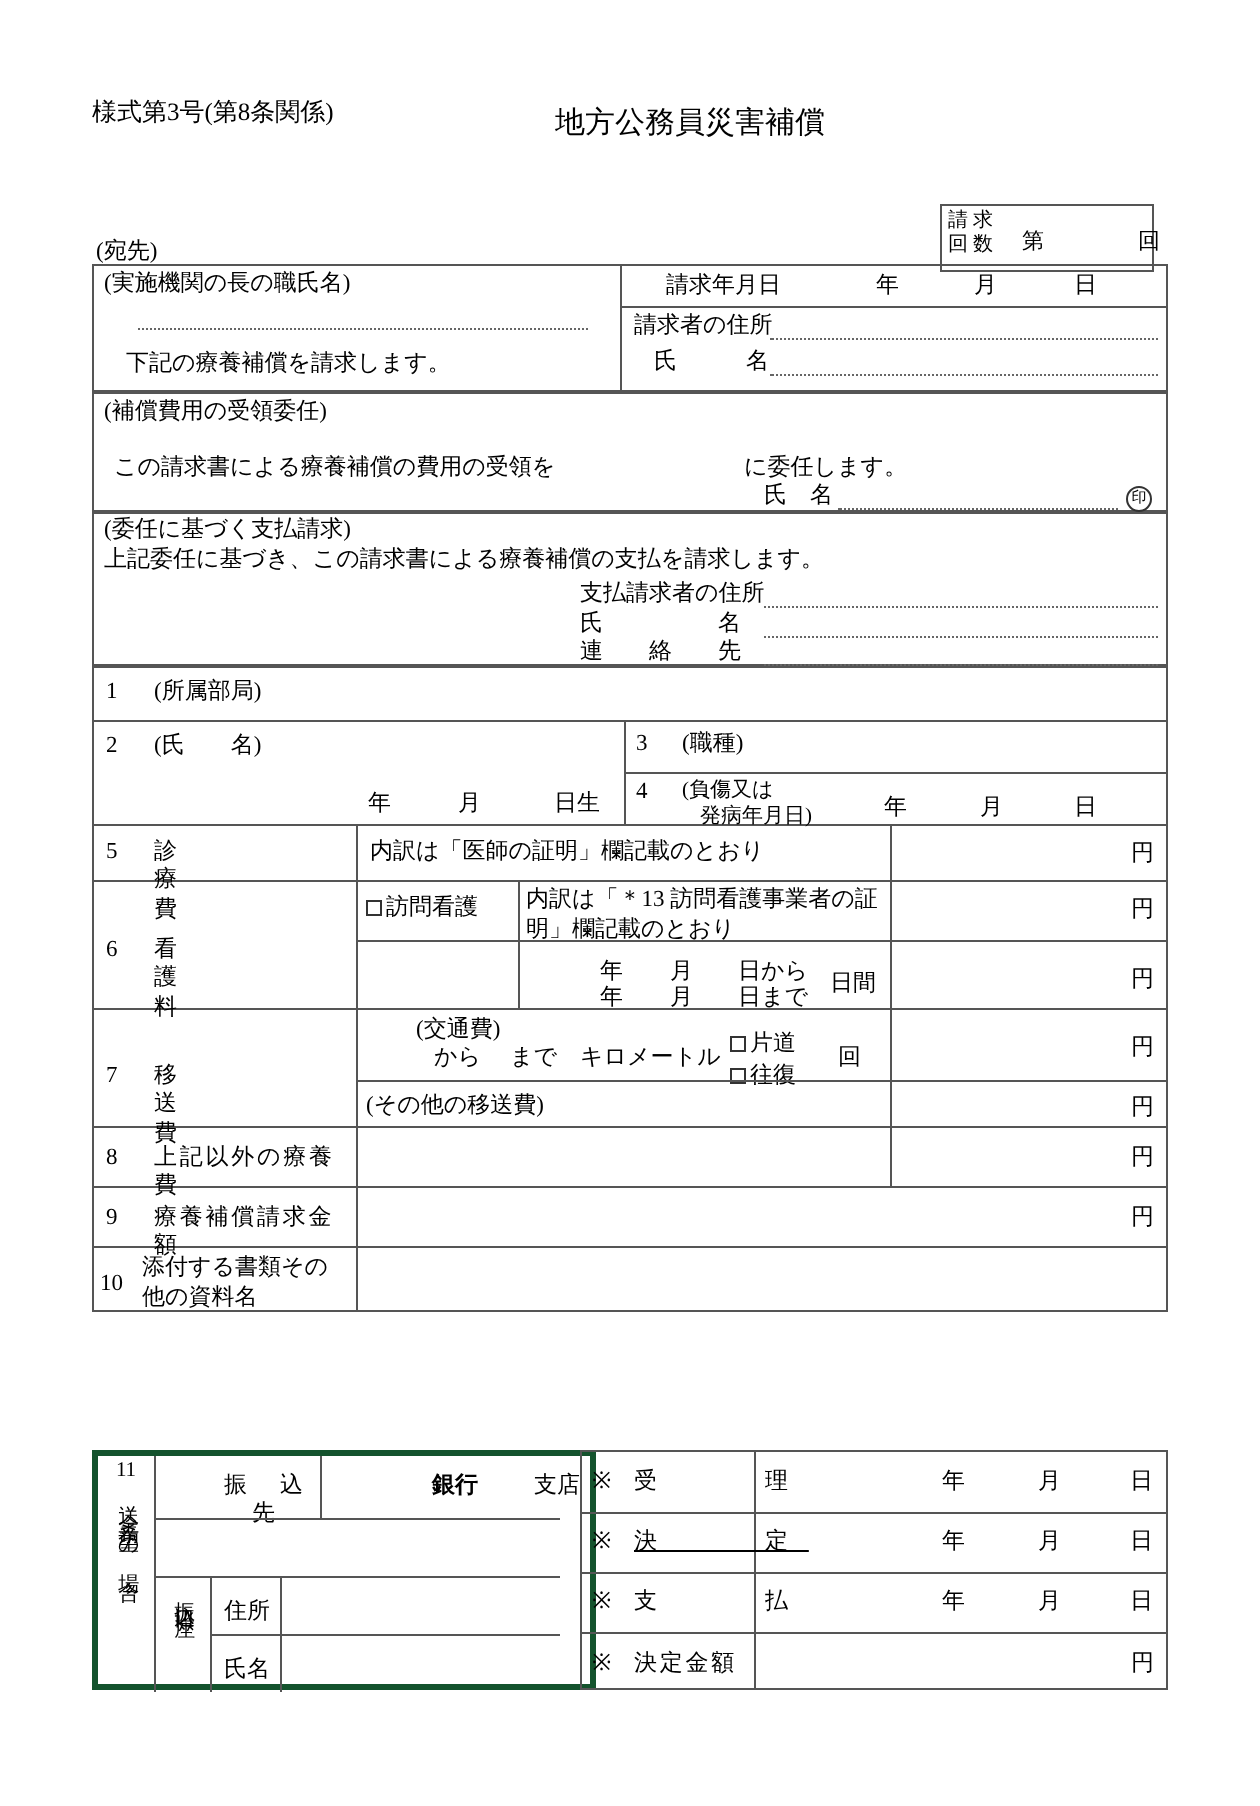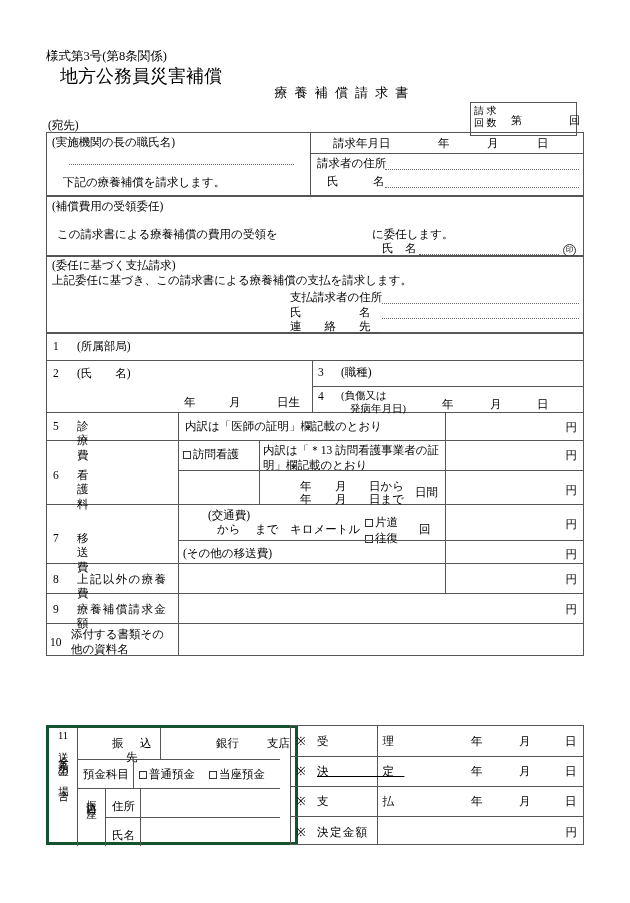--- a/index.html
+++ b/index.html
@@ -36,9 +36,9 @@
   }
   
   .title1 {
-    left: 0; top: 64px; width: 630px;
-    text-align: left;
-    font-size: 18px;
+    left: 0; top: 52px; width: 630px;
+    text-align: center;
+    font-size: 15px;
   }
   .title1 span { padding-left: 60px; }
   .title2 {

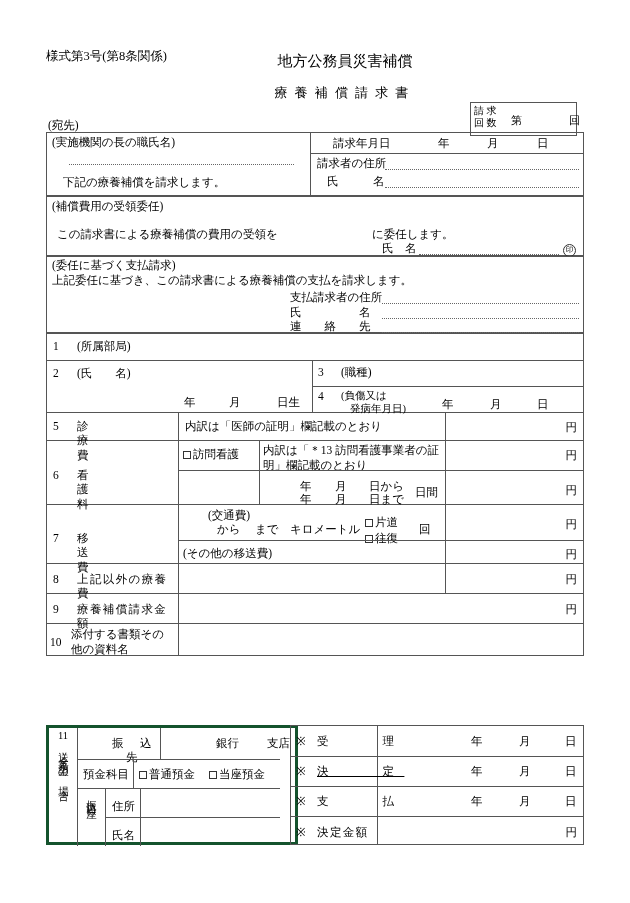--- a/index.html
+++ b/index.html
@@ -146,9 +146,6 @@
   <div class="abs title1">
     <span>地方公務員災害補償</span>
   </div>
-  <div class="abs title2">
-    <span>療養補償請求書</span>
-  </div>
 
   <div class="cellbox" style="left:470px; top:102px; width:107px; height:34px; border:1px solid #555;">
     <div class="abs" style="left:3px; top:2px; font-size:10px; line-height:1.18;">

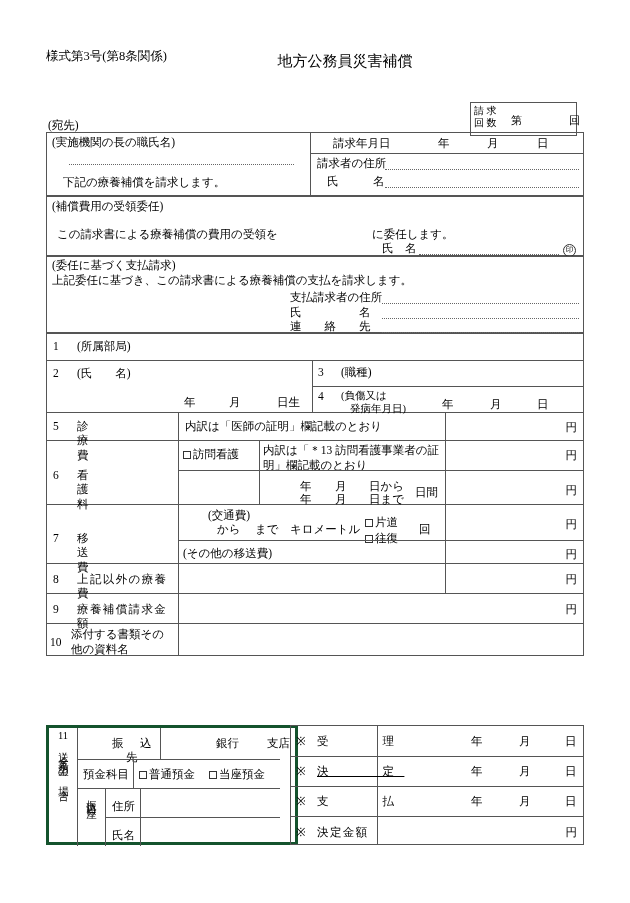--- a/index.html
+++ b/index.html
@@ -345,7 +345,7 @@
       <div class="line-v" style="left:56px; top:0; height:31px;"></div>
       <div class="abs lbl" style="left:2px; top:8px; width:54px; text-align:center; letter-spacing:0.22em;">振　込　先</div>
       <div class="abs" style="left:58px; top:0; right:0; bottom:0;"></div>
-      <div class="abs lbl" style="left:112px; top:8px;">銀行</div>
+      <div class="abs lbl" style="left:112px; top:8px;font-weight:bold;">銀行</div>
       <div class="abs lbl" style="left:163px; top:8px;">支店</div>
     </div>
     <div class="line-h" style="left:28px; top:31px; width:203px;"></div>

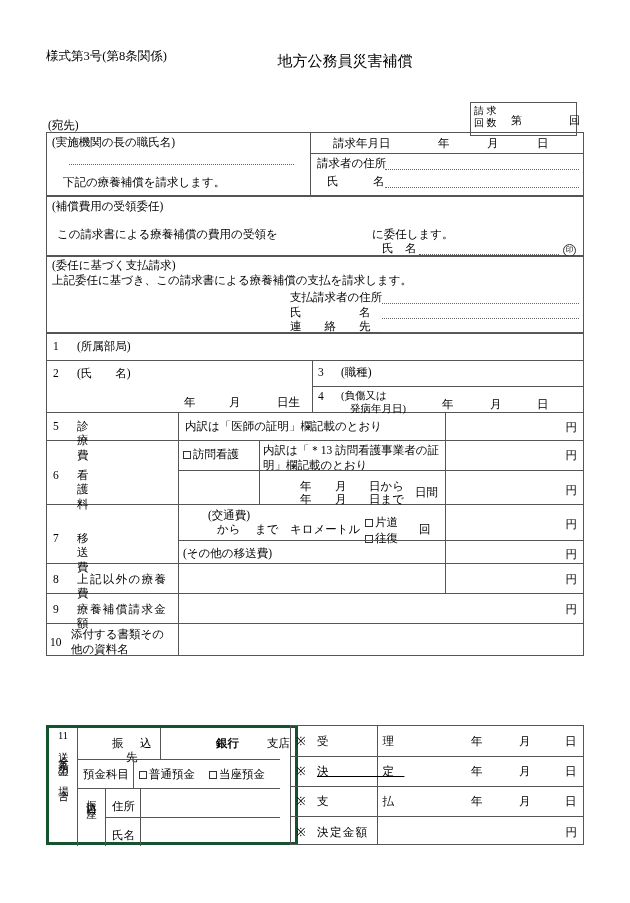--- a/index.html
+++ b/index.html
@@ -350,16 +350,6 @@
     </div>
     <div class="line-h" style="left:28px; top:31px; width:203px;"></div>
 
-    <div class="abs" style="left:28px; top:32px; right:0; height:28px;">
-      <div class="line-v" style="left:56px; top:0; height:28px;"></div>
-      <div class="abs lbl" style="left:2px; top:7px; width:54px; text-align:center;">預金科目</div>
-      <div class="abs lbl" style="left:62px; top:7px;">
-        <span class="cb"></span><span>普通預金</span>
-      </div>
-      <div class="abs lbl" style="left:132px; top:7px;">
-        <span class="cb"></span><span>当座預金</span>
-      </div>
-    </div>
     <div class="line-h" style="left:28px; top:60px; width:203px;"></div>
 
     <div class="line-v" style="left:56px; top:61px; height:57px;"></div>

